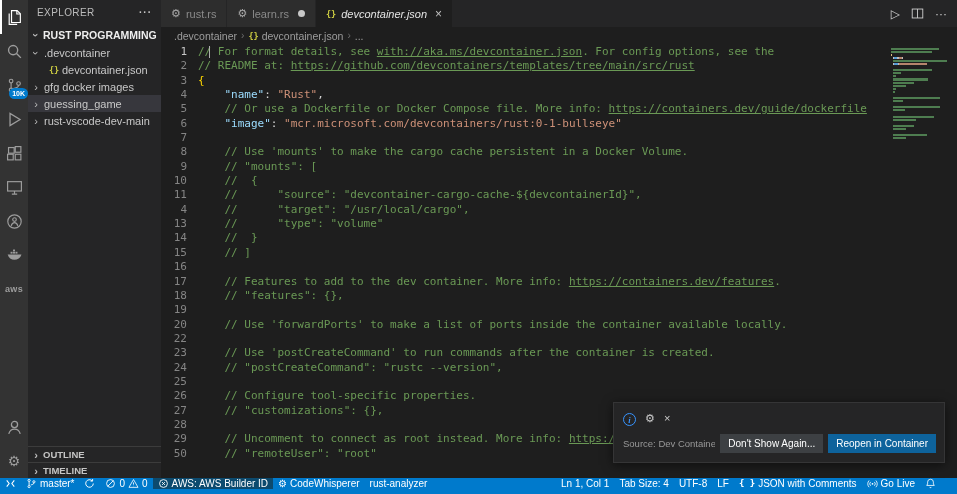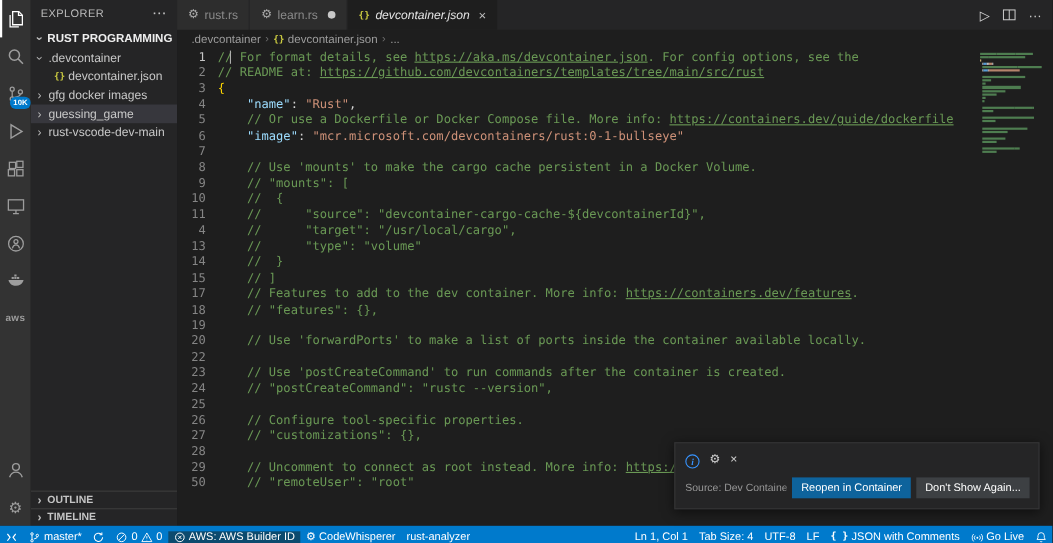--- a/index.html
+++ b/index.html
@@ -270,7 +270,7 @@
       </div>
     <div class="editor">
       <div class="code">
-          <div class="line"><span class="ln">1</span><span class="ltext"><span class="tok-c">// For format details, see </span><span class="tok-u">https://aka.ms/devcontainer.json</span><span class="tok-c">. For config options, see the</span></span><span class="cursor"></span></div>
+          <div class="line"><span class="ln">1</span><span class="ltext"><span class="tok-c">// For format details, see </span><span class="tok-u">with://aka.ms/devcontainer.json</span><span class="tok-c">. For config options, see the</span></span><span class="cursor"></span></div>
           <div class="line"><span class="ln">2</span><span class="ltext"><span class="tok-c">// README at: </span><span class="tok-u">https://github.com/devcontainers/templates/tree/main/src/rust</span></span></div>
           <div class="line"><span class="ln">3</span><span class="ltext"><span class="tok-b">{</span></span></div>
           <div class="line"><span class="ln">4</span><span class="ltext"><span class="tok-d">    </span><span class="tok-p">"name"</span><span class="tok-d">: </span><span class="tok-s">"Rust"</span><span class="tok-d">,</span></span></div>

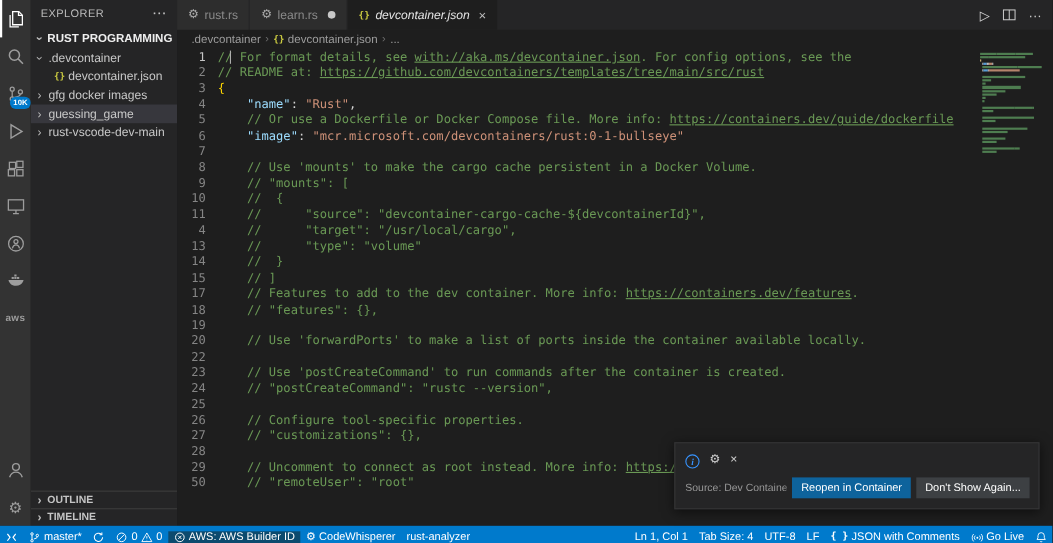--- a/index.html
+++ b/index.html
@@ -285,6 +285,7 @@
           <div class="line"><span class="ln">13</span><span class="ltext"><span class="tok-c">    //      "type": "volume"</span></span></div>
           <div class="line"><span class="ln">14</span><span class="ltext"><span class="tok-c">    //  }</span></span></div>
           <div class="line"><span class="ln">15</span><span class="ltext"><span class="tok-c">    // ]</span></span></div>
+          <div class="line"><span class="ln">16</span><span class="ltext"></span></div>
           <div class="line"><span class="ln">17</span><span class="ltext"><span class="tok-c">    // Features to add to the dev container. More info: </span><span class="tok-u">https://containers.dev/features</span><span class="tok-c">.</span></span></div>
           <div class="line"><span class="ln">18</span><span class="ltext"><span class="tok-c">    // "features": {},</span></span></div>
           <div class="line"><span class="ln">19</span><span class="ltext"></span></div>

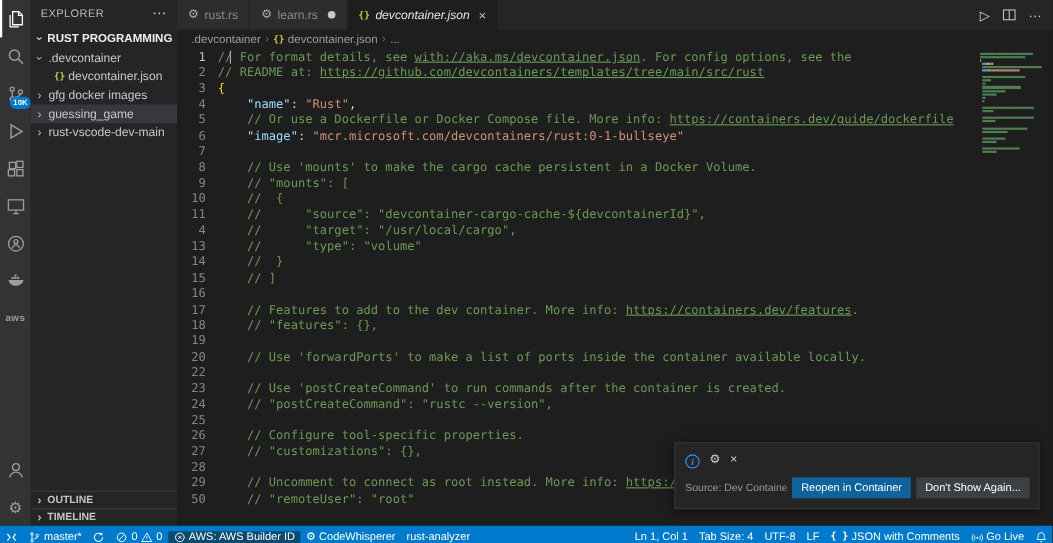--- a/index.html
+++ b/index.html
@@ -425,8 +425,8 @@
       </div>
       <div class="toast-row2">
         <span class="toast-src">Source: Dev Containers (Exte...</span>
+        <button class="btn secondary">Don't Show Again...</button>
         <button class="btn primary">Reopen in Container</button>
-        <button class="btn secondary">Don't Show Again...</button>
       </div>
     </div>
   </div>

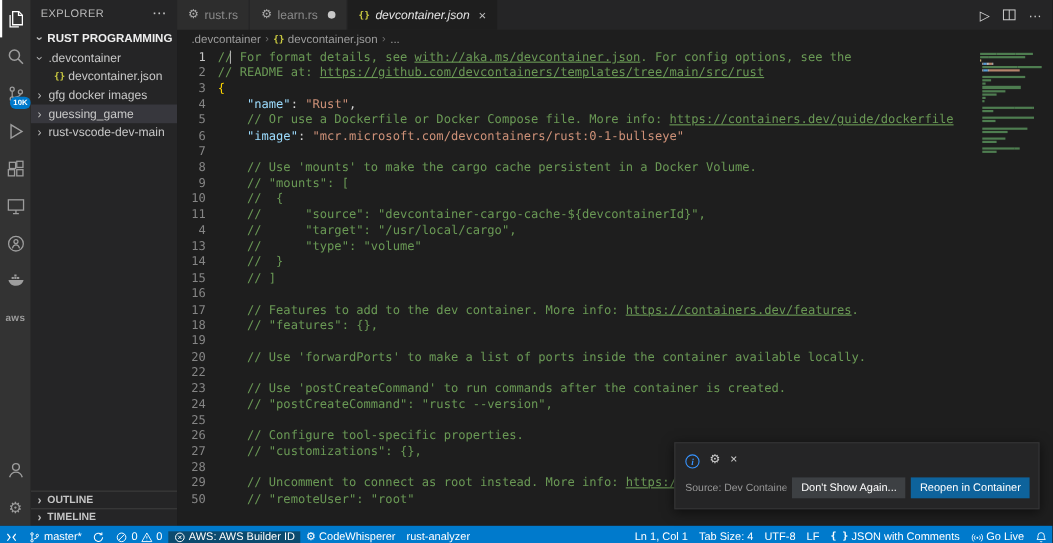--- a/index.html
+++ b/index.html
@@ -92,7 +92,7 @@
 
 .statusbar{position:absolute;left:0;right:0;bottom:0;height:16px;background:#007acc;
   display:flex;align-items:stretch;color:#fff;font-size:10px}
-.sb-left,.sb-right{display:flex;align-items:flex-end}
+.sb-left,.sb-right{display:flex;align-items:flex-start}
 .sb-right{margin-left:auto;padding-right:0}
 .sb-item{display:flex;align-items:center;gap:3px;padding:0 5px;cursor:pointer}
 .sb-item.sb-error{background:#0c4a6e}

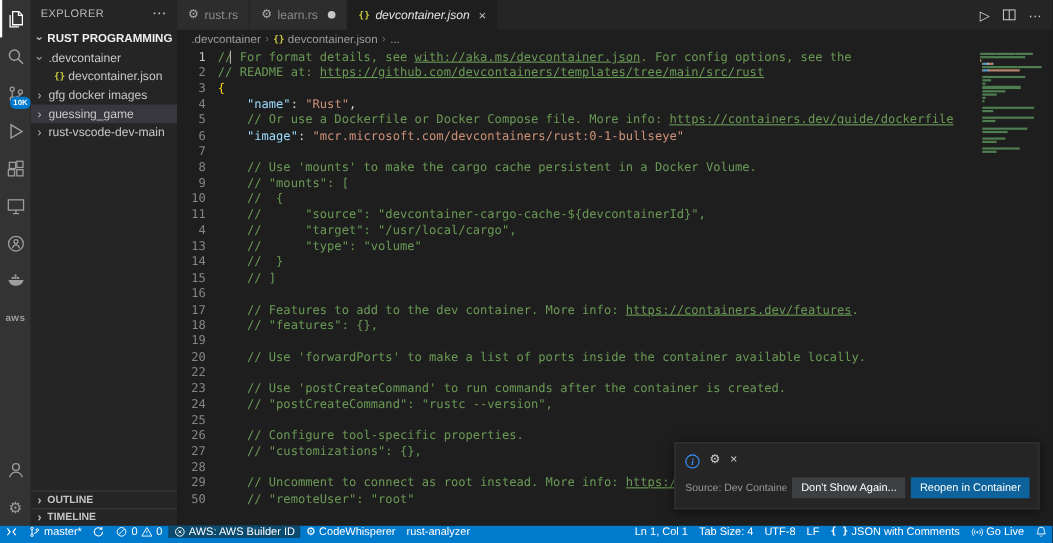--- a/index.html
+++ b/index.html
@@ -93,7 +93,7 @@
 .statusbar{position:absolute;left:0;right:0;bottom:0;height:16px;background:#007acc;
   display:flex;align-items:stretch;color:#fff;font-size:10px}
 .sb-left,.sb-right{display:flex;align-items:flex-start}
-.sb-right{margin-left:auto;padding-right:0}
+.sb-right{margin-left:auto;padding-right:16px}
 .sb-item{display:flex;align-items:center;gap:3px;padding:0 5px;cursor:pointer}
 .sb-item.sb-error{background:#0c4a6e}
 .sb-ico{display:flex;align-items:center}

